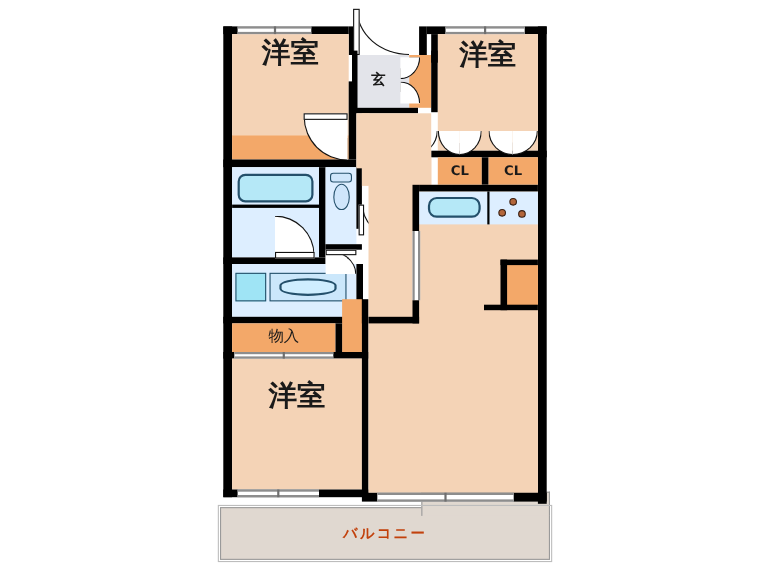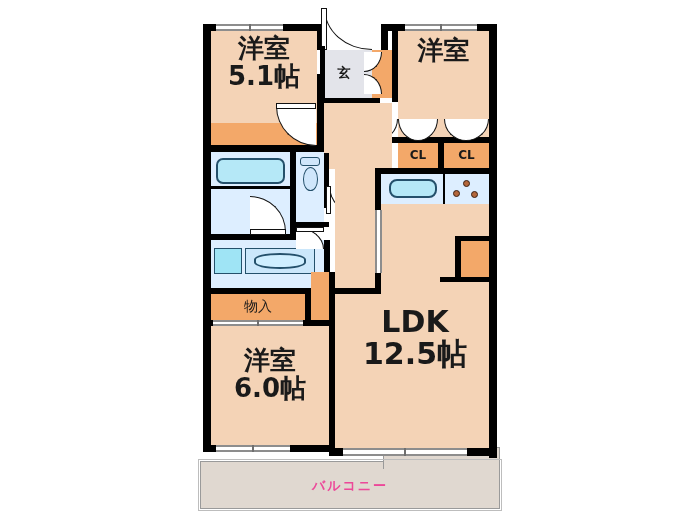--- a/index.html
+++ b/index.html
@@ -72,7 +72,6 @@
   <div class="abs closet" style="left:211px;top:123px;width:106px;height:22px;"></div>
   <div class="abs lbl lbl-room" style="left:211px;top:34px;width:106px;">
     <div>洋室</div>
-    <div>5.1帖</div>
   </div>
 
   <div class="abs win" style="left:216px;top:24px;width:67px;height:7px;"></div>

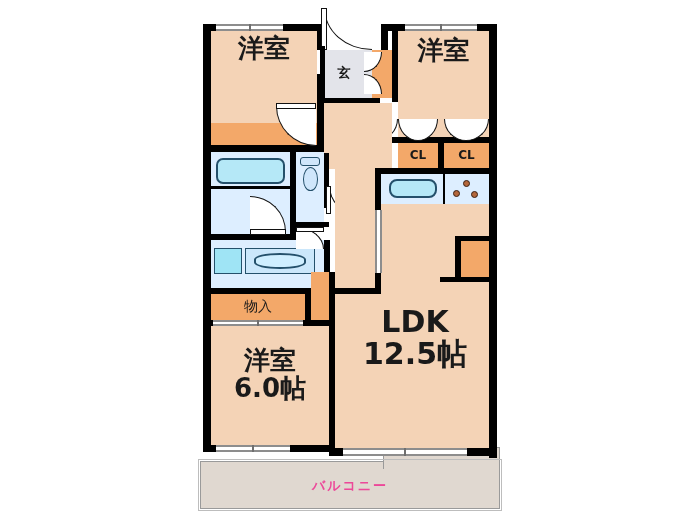--- a/index.html
+++ b/index.html
@@ -169,10 +169,6 @@
   <div class="abs win" style="left:216px;top:445px;width:74px;height:7px;"></div>
 
   <div class="abs room" style="left:335px;top:168px;width:154px;height:280px;"></div>
-  <div class="abs lbl lbl-ldk" style="left:341px;top:306px;width:148px;">
-    <div>LDK</div>
-    <div>12.5帖</div>
-  </div>
 
   <div class="abs room" style="left:329px;top:103px;width:63px;height:66px;"></div>
   <div class="abs room" style="left:324px;top:103px;width:12px;height:50px;"></div>

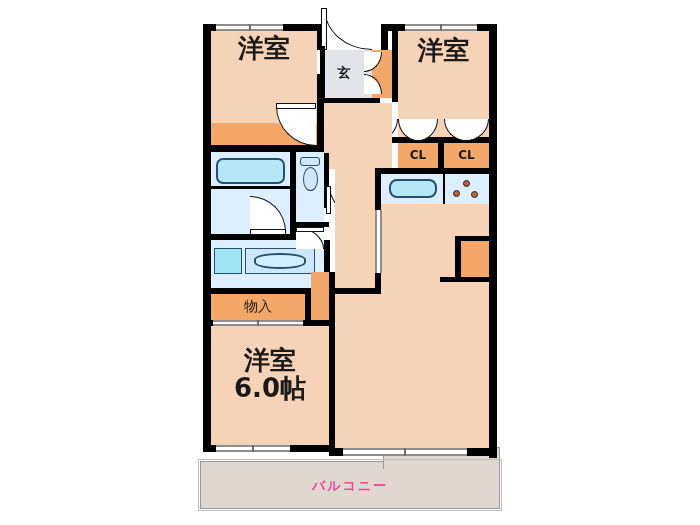--- a/index.html
+++ b/index.html
@@ -158,7 +158,6 @@
   <div class="abs room" style="left:211px;top:326px;width:118px;height:119px;"></div>
   <div class="abs lbl lbl-room" style="left:211px;top:346px;width:118px;">
     <div>洋室</div>
-    <div>6.0帖</div>
   </div>
 
   <div class="abs win" style="left:213px;top:320px;width:90px;height:6px;"></div>

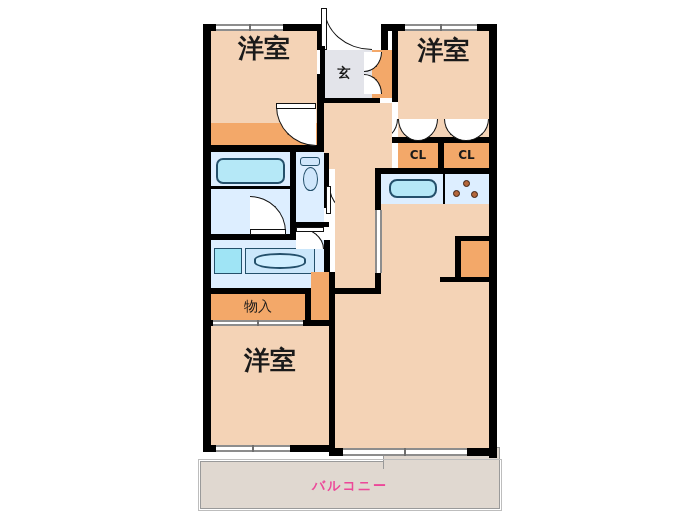--- a/index.html
+++ b/index.html
@@ -36,7 +36,7 @@
   .lbl-ldk{font-size:30px;letter-spacing:0px;}
   .lbl-cl{font-size:12px;font-weight:700;}
   .lbl-sm{font-size:14px;font-weight:400;}
-  .lbl-bal{font-size:13px;font-weight:700;letter-spacing:2px;color:#ec4899;}
+  .lbl-bal{font-size:13px;font-weight:700;letter-spacing:2px;color:#c2410c;}
   .lbl-gen{font-size:13px;font-weight:700;}
 
   

